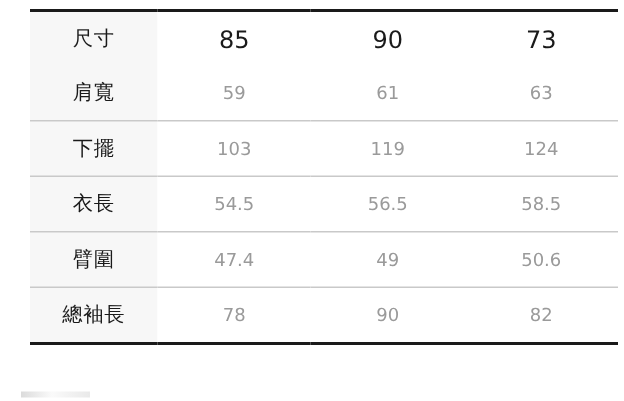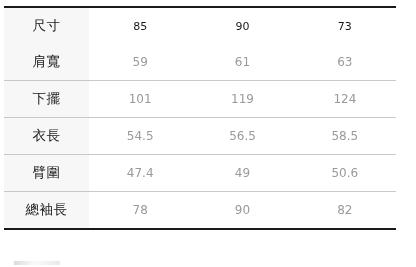--- a/index.html
+++ b/index.html
@@ -17,7 +17,7 @@
 
   #size-chart-wrap {
     position: absolute;
-    left: 4px;
+    left: 20px;
     top: 6px;
     width: 392px;
   }

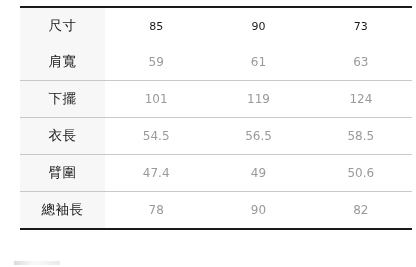--- a/index.html
+++ b/index.html
@@ -63,7 +63,7 @@
   .cell-head {
     background: #ffffff;
     color: #1a1a1a;
-    font-size: 11px;
+    font-size: 16px;
     font-weight: bold;
   }
 

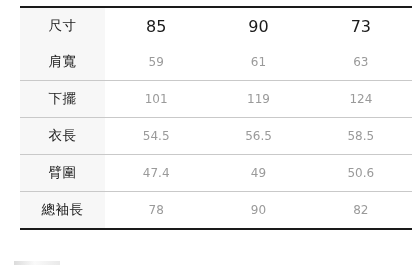--- a/index.html
+++ b/index.html
@@ -116,7 +116,7 @@
       </tr>
       <tr>
         <td class="cell-label">下擺</td>
-        <td class="cell-value">101</td>
+        <td class="cell-value">103</td>
         <td class="cell-value">119</td>
         <td class="cell-value">124</td>
       </tr>

